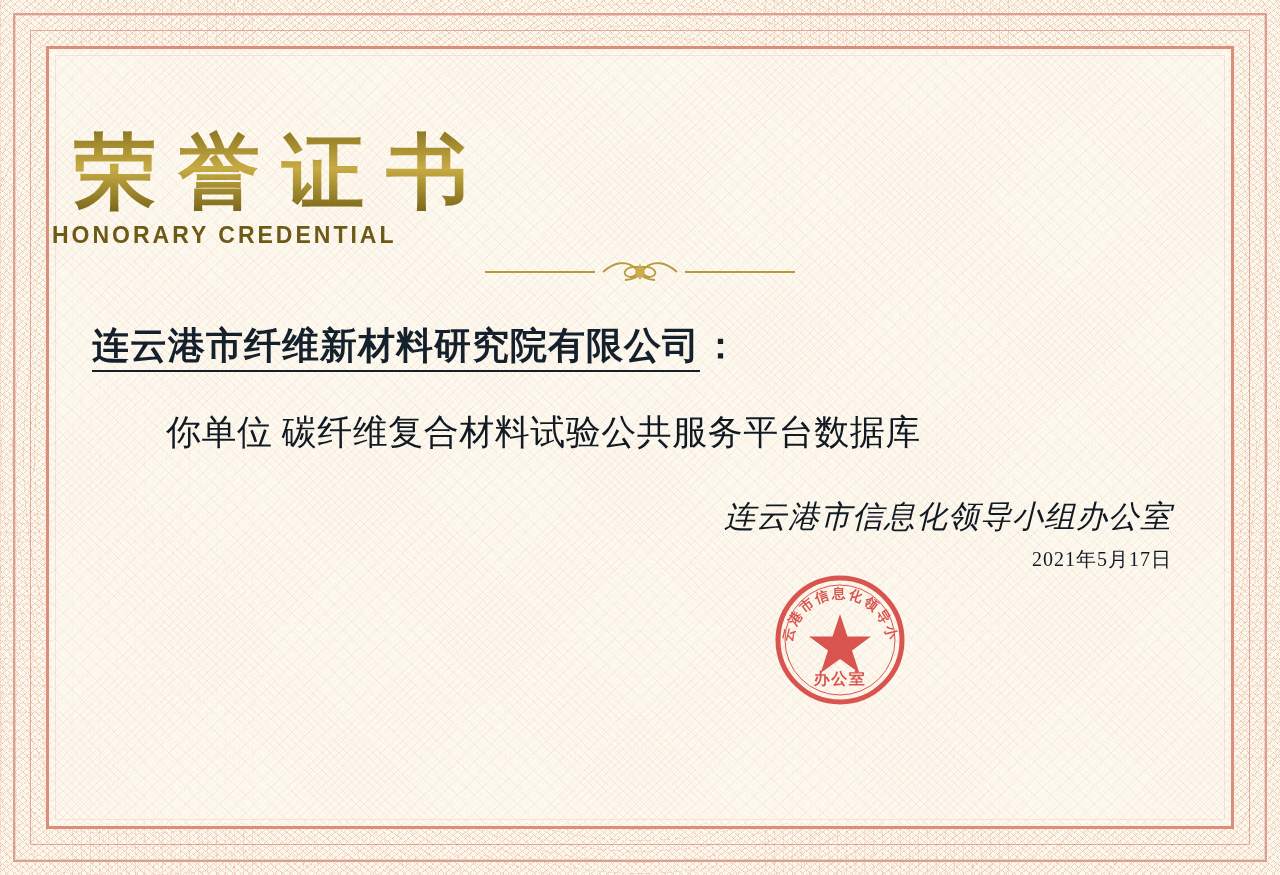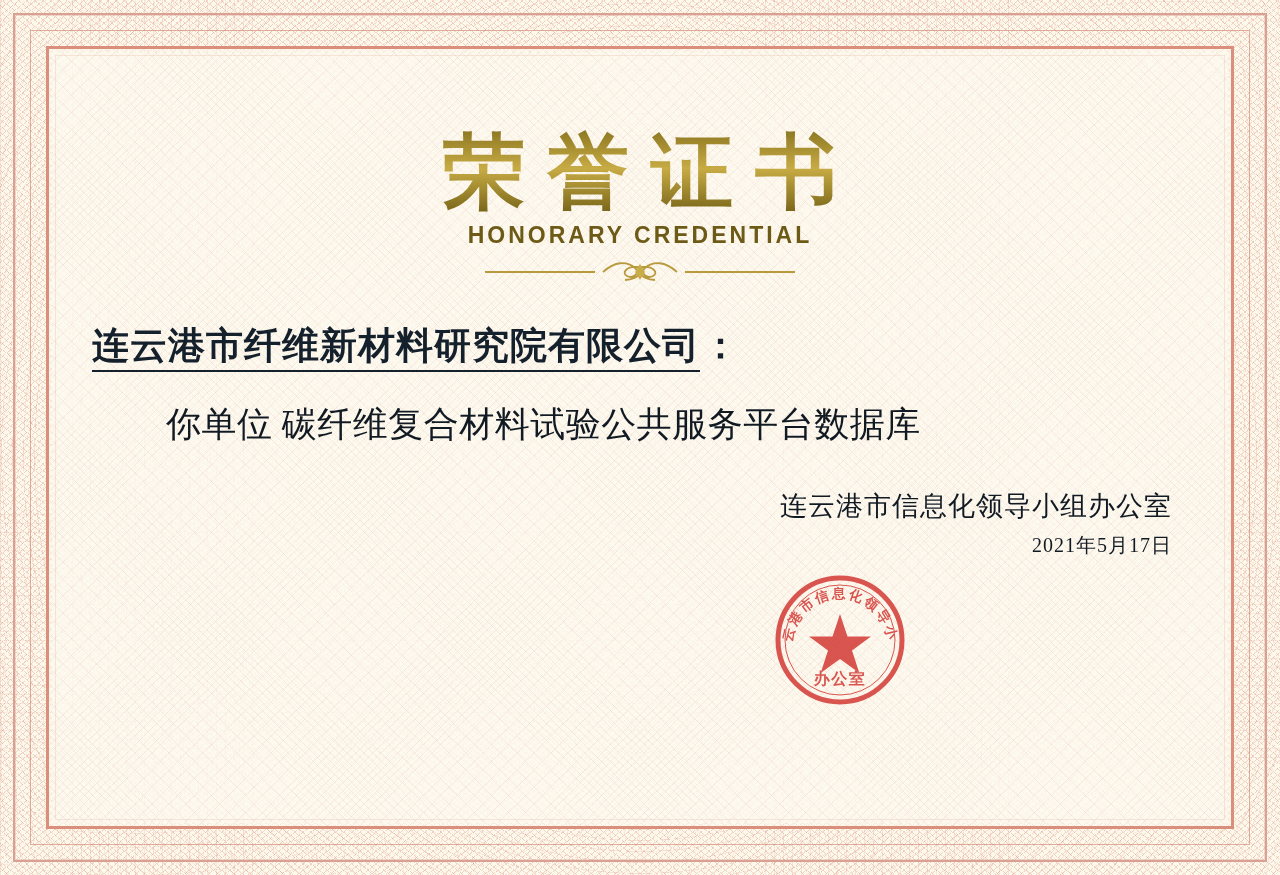--- a/index.html
+++ b/index.html
@@ -80,7 +80,7 @@
   }
 
   .title-block {
-    text-align: center;
+    text-align: left;
     padding-top: 76px;
   }
   .title-cn {

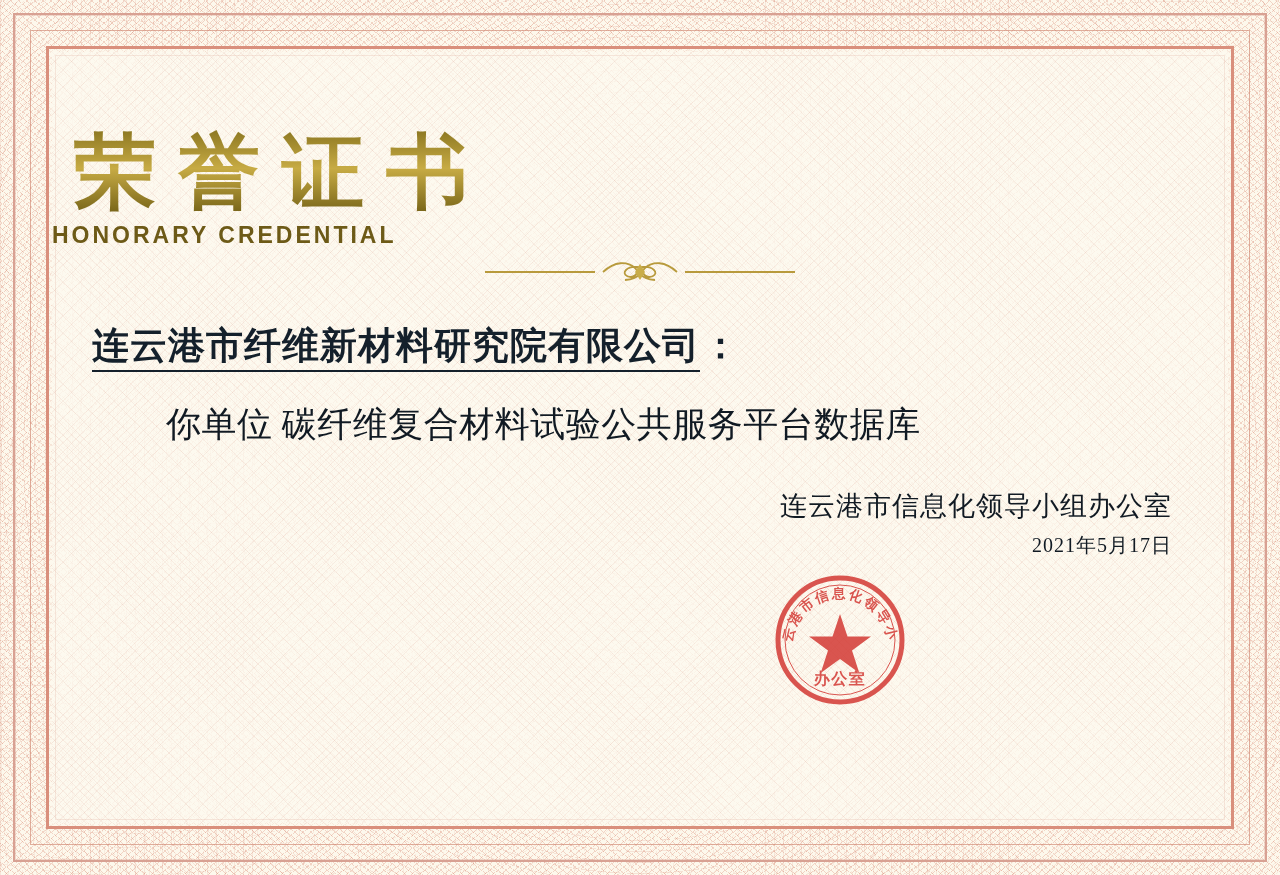--- a/index.html
+++ b/index.html
@@ -129,7 +129,7 @@
   }
 
   .body-text {
-    margin: 26px 46px 0 44px;
+    margin: 34px 46px 0 44px;
     font-family: "Liberation Serif", "DejaVu Serif", serif;
     font-size: 35px;
     line-height: 1.62;

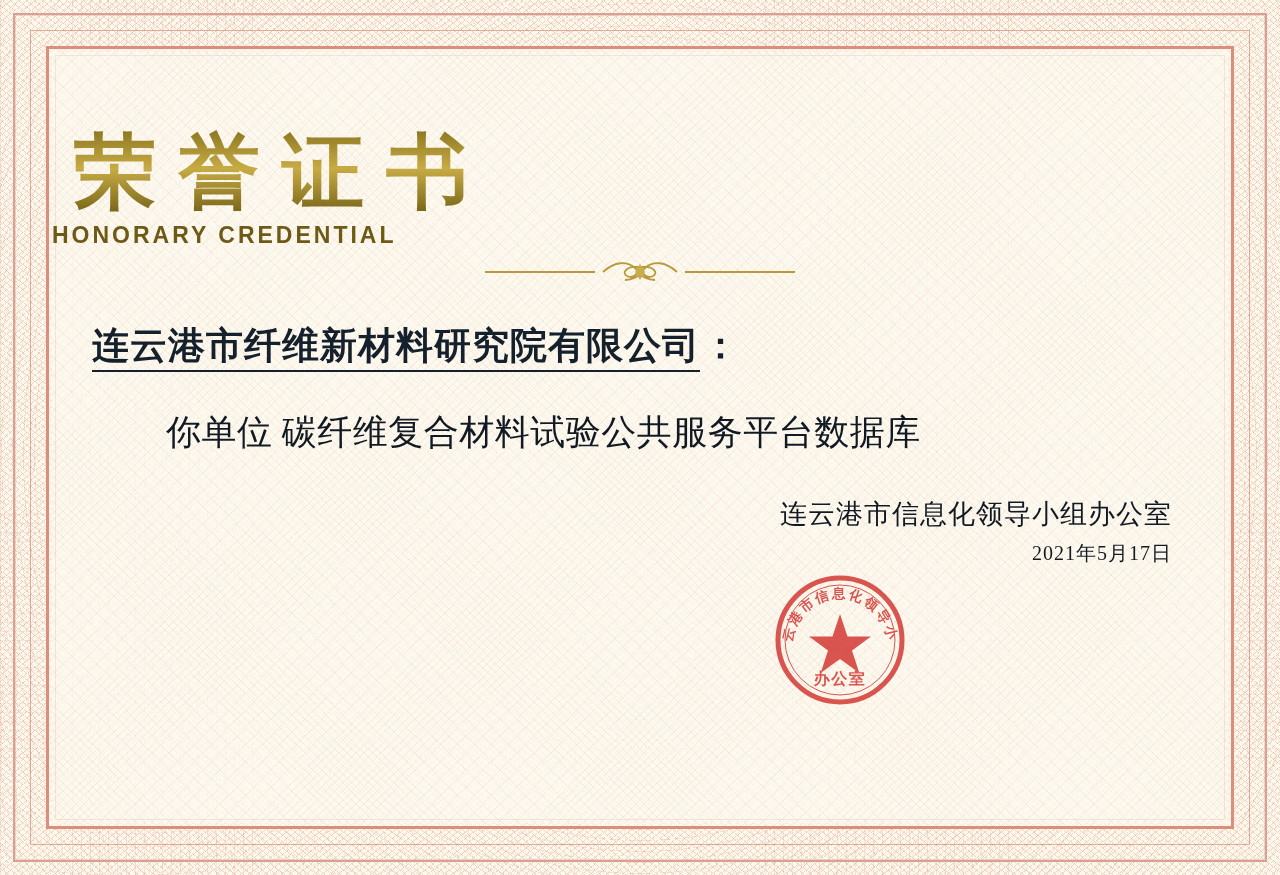--- a/index.html
+++ b/index.html
@@ -147,8 +147,9 @@
     color: #111a23;
   }
   .sign-org {
-    font-size: 27px;
+    font-size: 31px;
     letter-spacing: 1px;
+    font-style: italic;
   }
   .sign-date {
     font-size: 20px;

